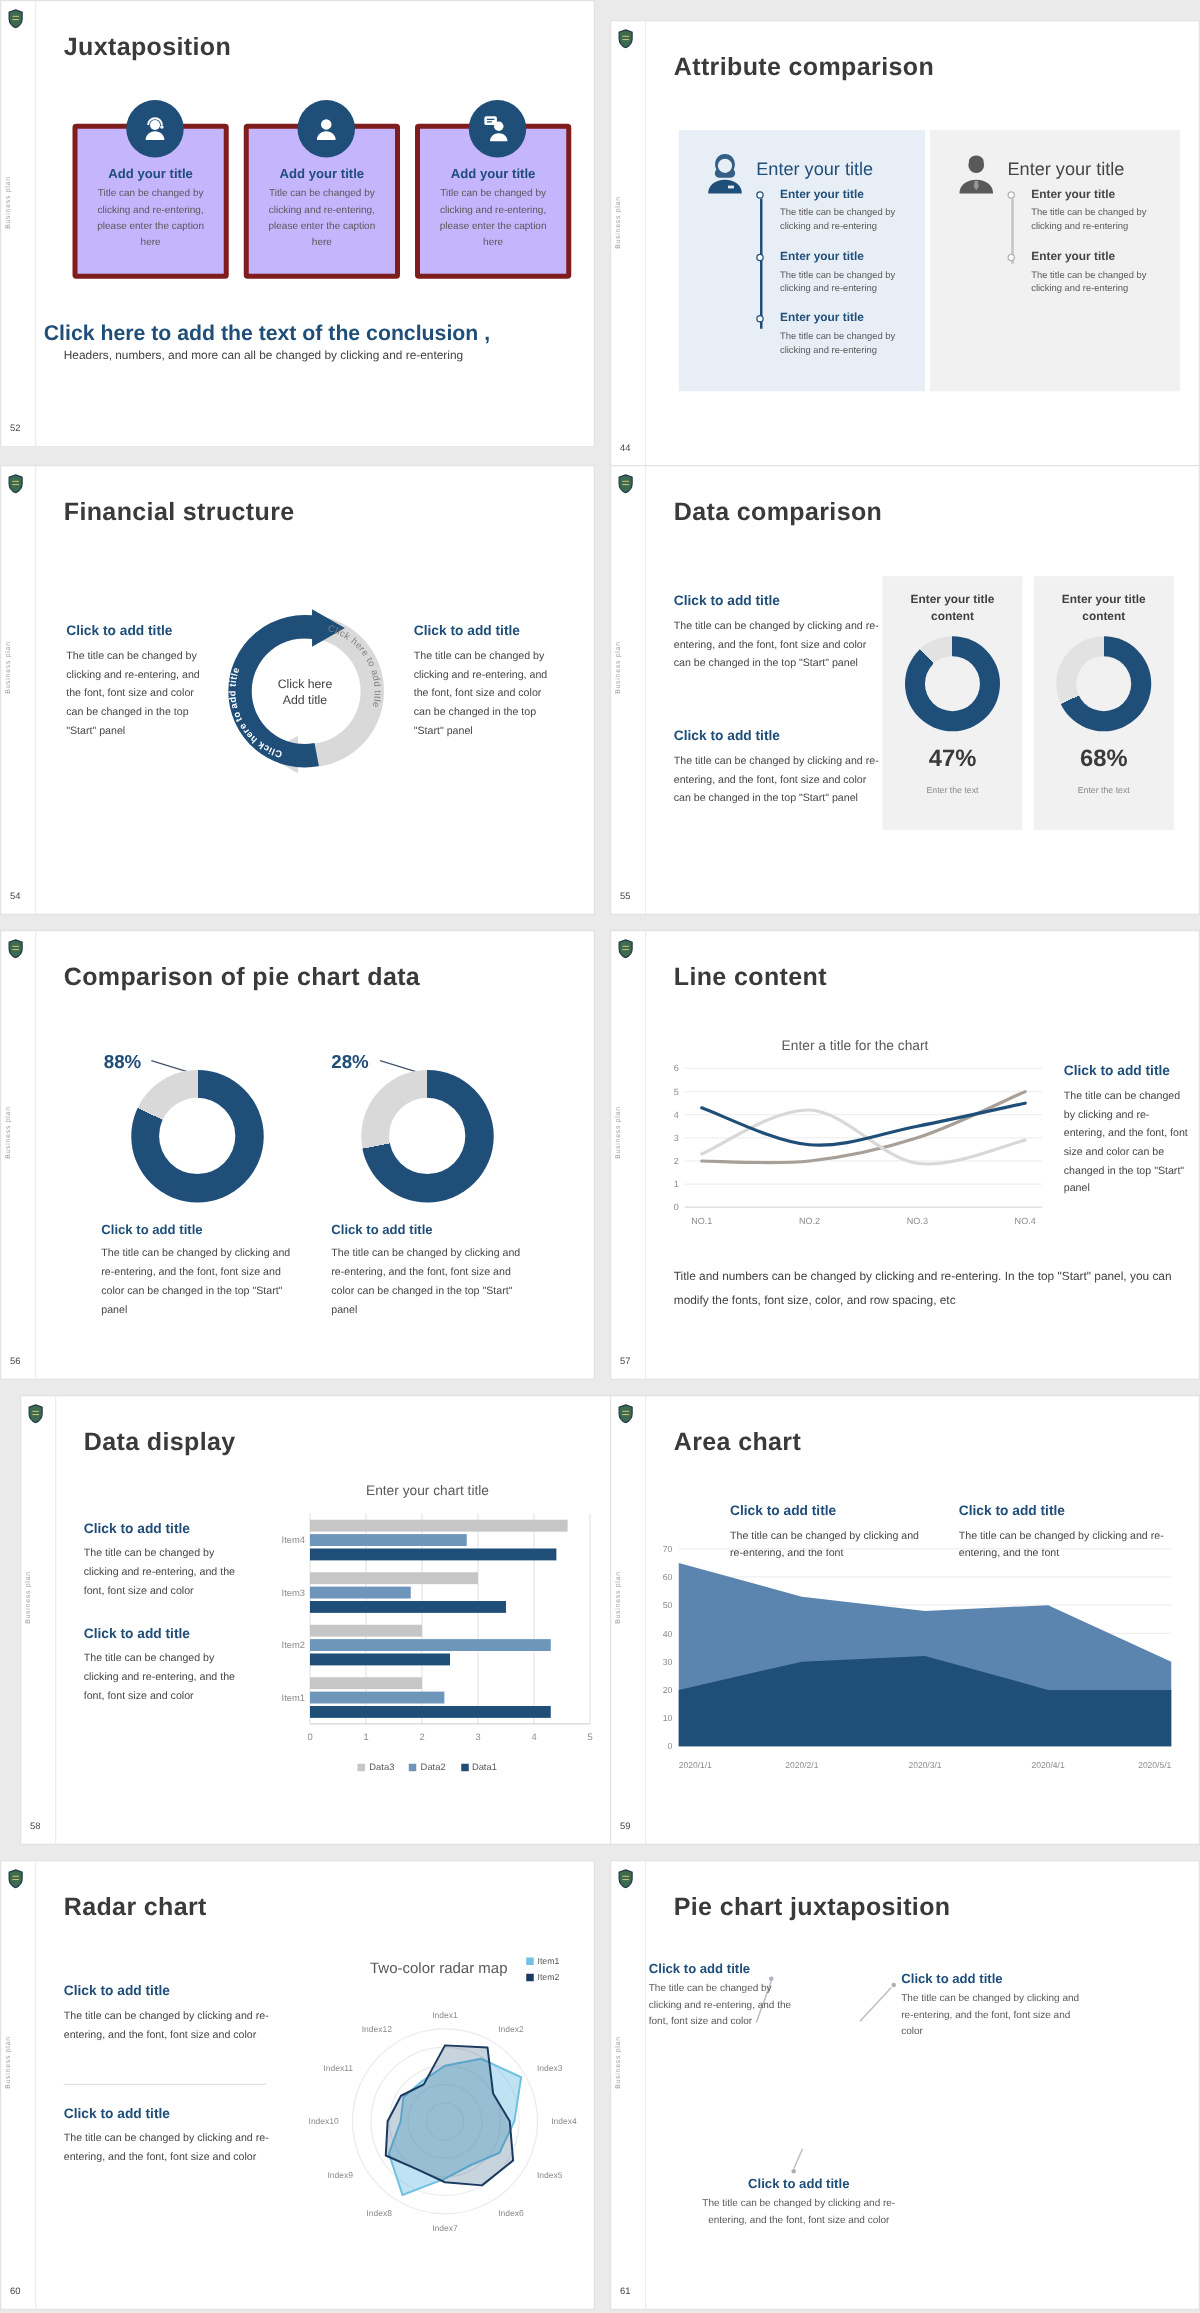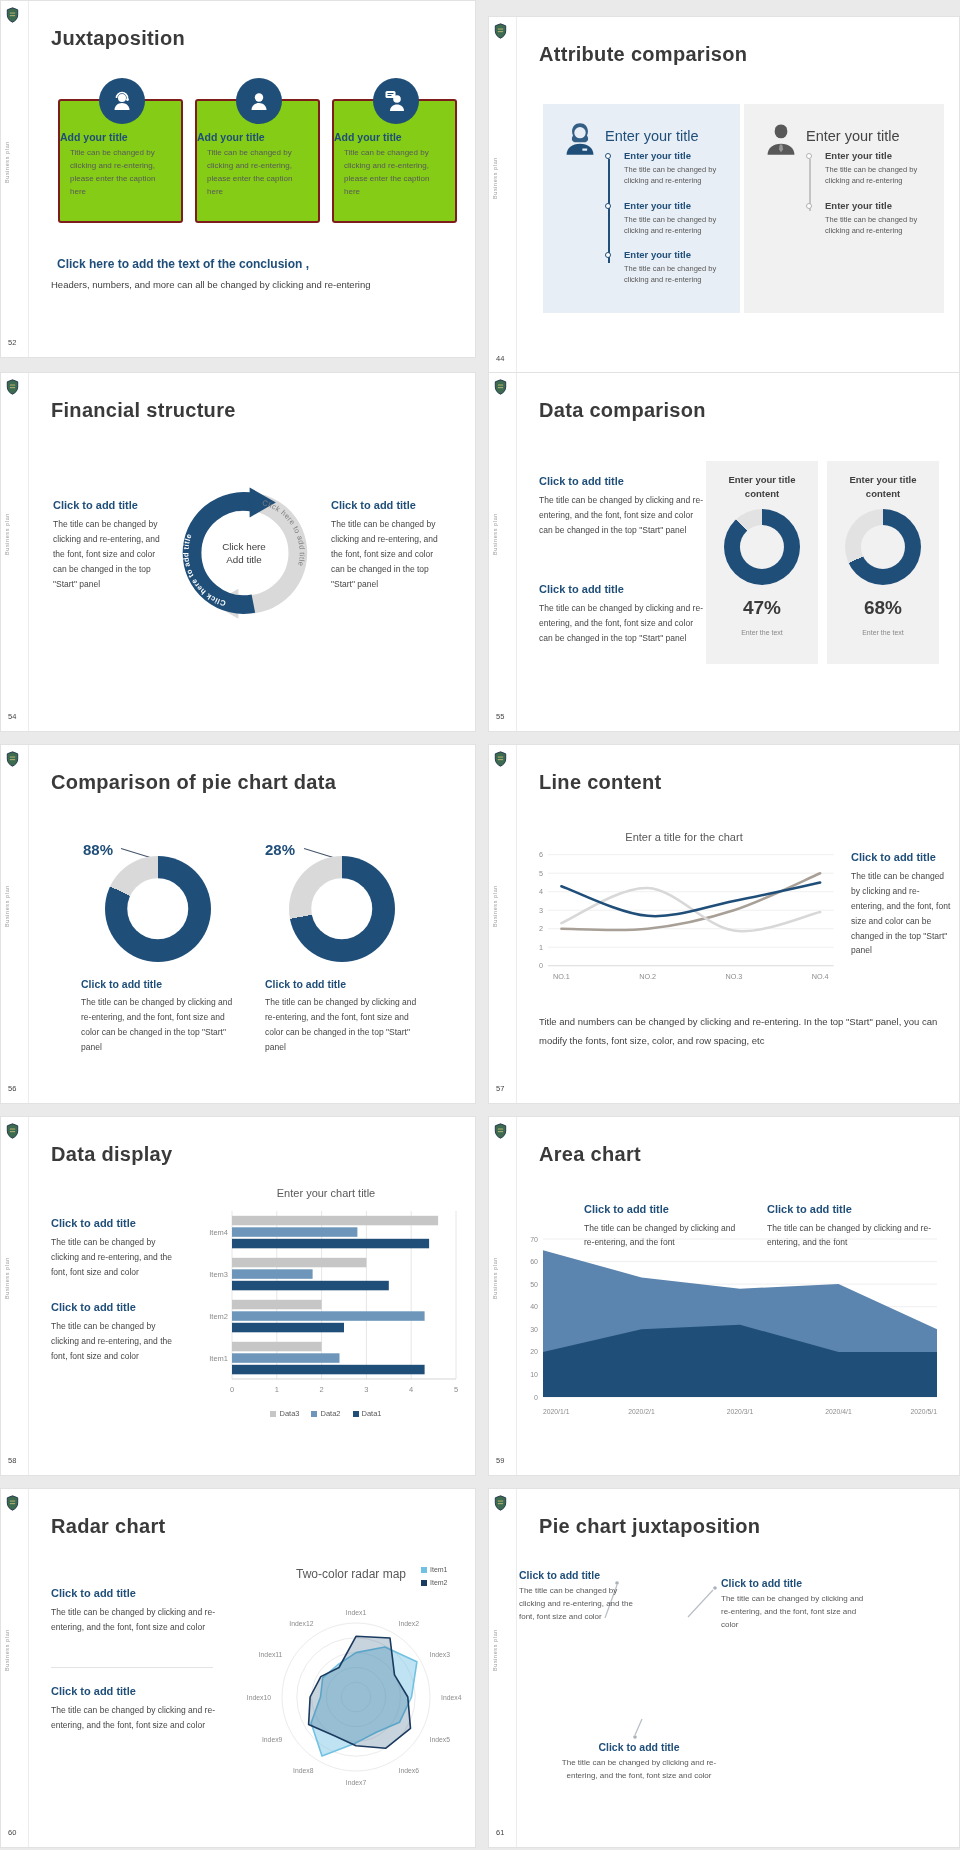--- a/index.html
+++ b/index.html
@@ -14,7 +14,7 @@
 .hn{color:#1F4E79;font-weight:700}
 .bt{color:#595959;line-height:1.75}
 .ic{display:flex;align-items:center;justify-content:center;border-radius:50%;background:#1F4E79}
-.card{position:absolute;background:#84cc16;border:2px solid #7f1d1d;border-radius:3px;}
+.card{position:absolute;background:#c4b5fd;border:4px solid #7f1d1d;border-radius:3px;text-align:center}
 .gcard{position:absolute;background:#f1f1f1;text-align:center}
 .panel{position:absolute}
 .tl-line{position:absolute;width:1.5px}

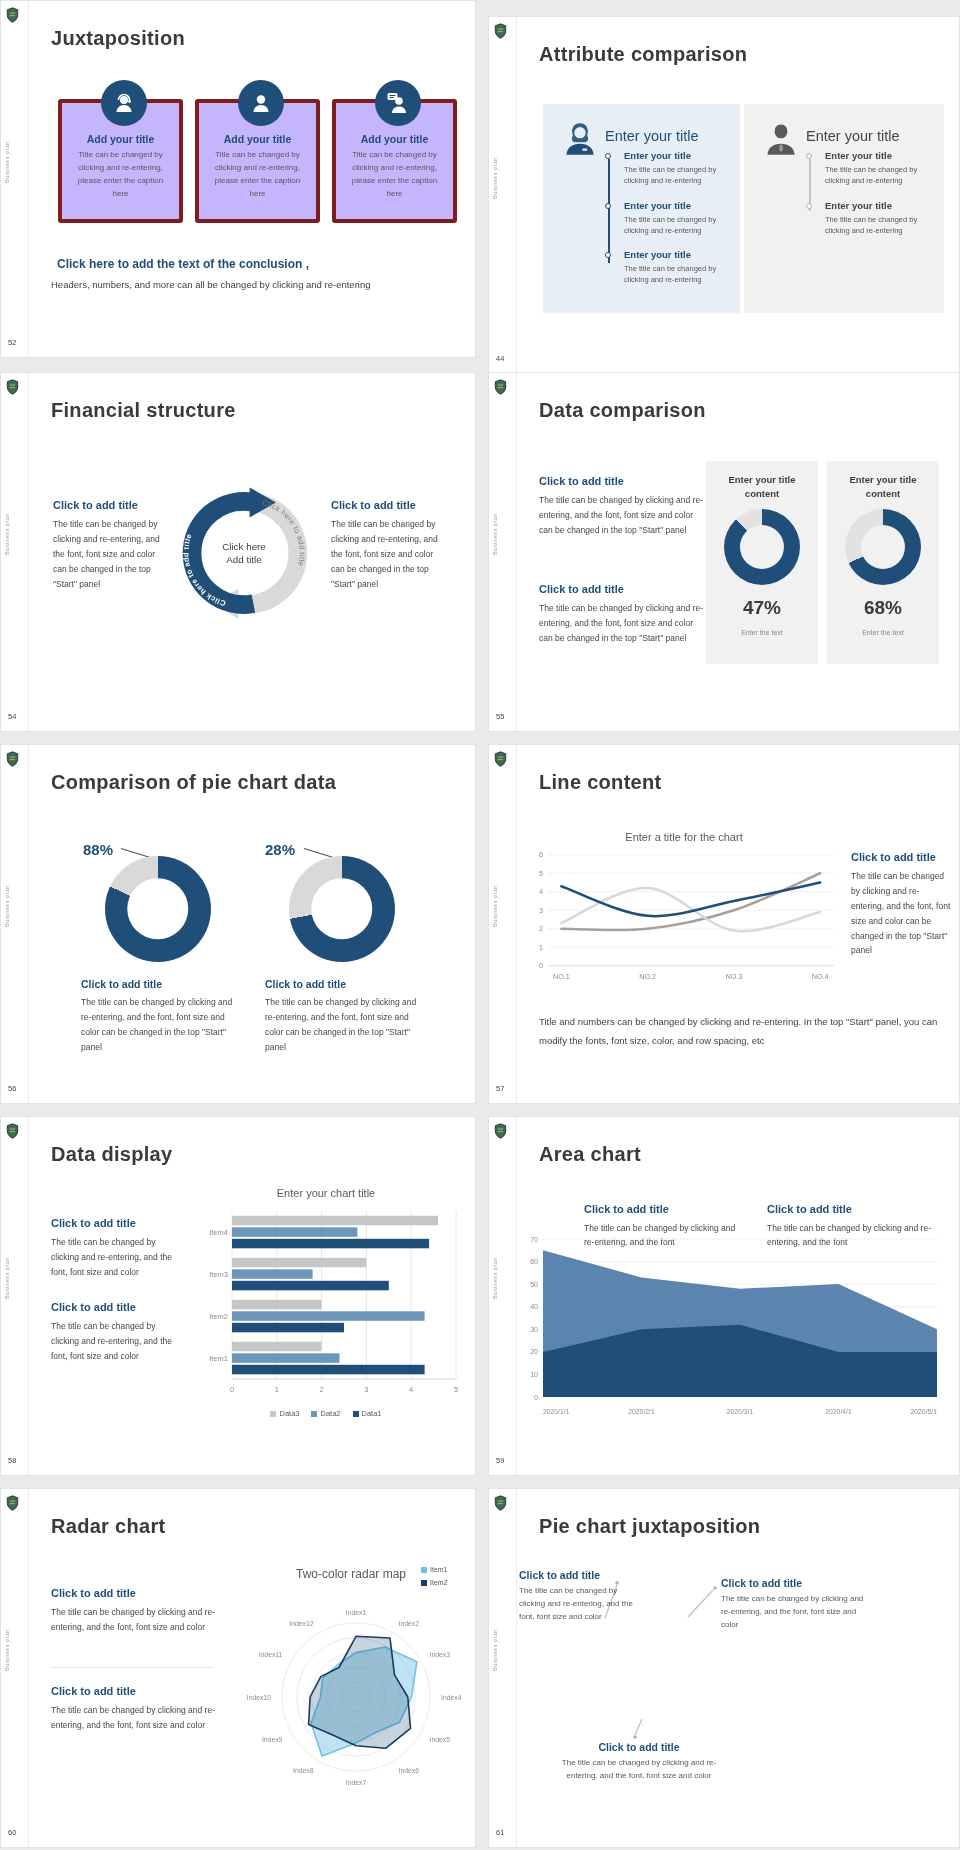--- a/index.html
+++ b/index.html
@@ -81,7 +81,7 @@
       <div class="bt abs" style="left:10px;right:10px;top:46px;font-size:8px;line-height:1.62">Title can be changed by clicking and re-entering, please enter the caption here</div>
     </div>
 
-    <div class="hn abs" style="left:56px;top:256px;font-size:12px">Click here to add the text of the conclusion ,</div>
+    <div class="hn abs" style="left:34px;top:256px;font-size:17px">Click here to add the text of the conclusion ,</div>
     <div class="abs" style="left:50px;top:278px;font-size:9.5px;color:#3f3f3f">Headers, numbers, and more can all be changed by clicking and re-entering</div>
     <div class="pg">52</div>
   </div>

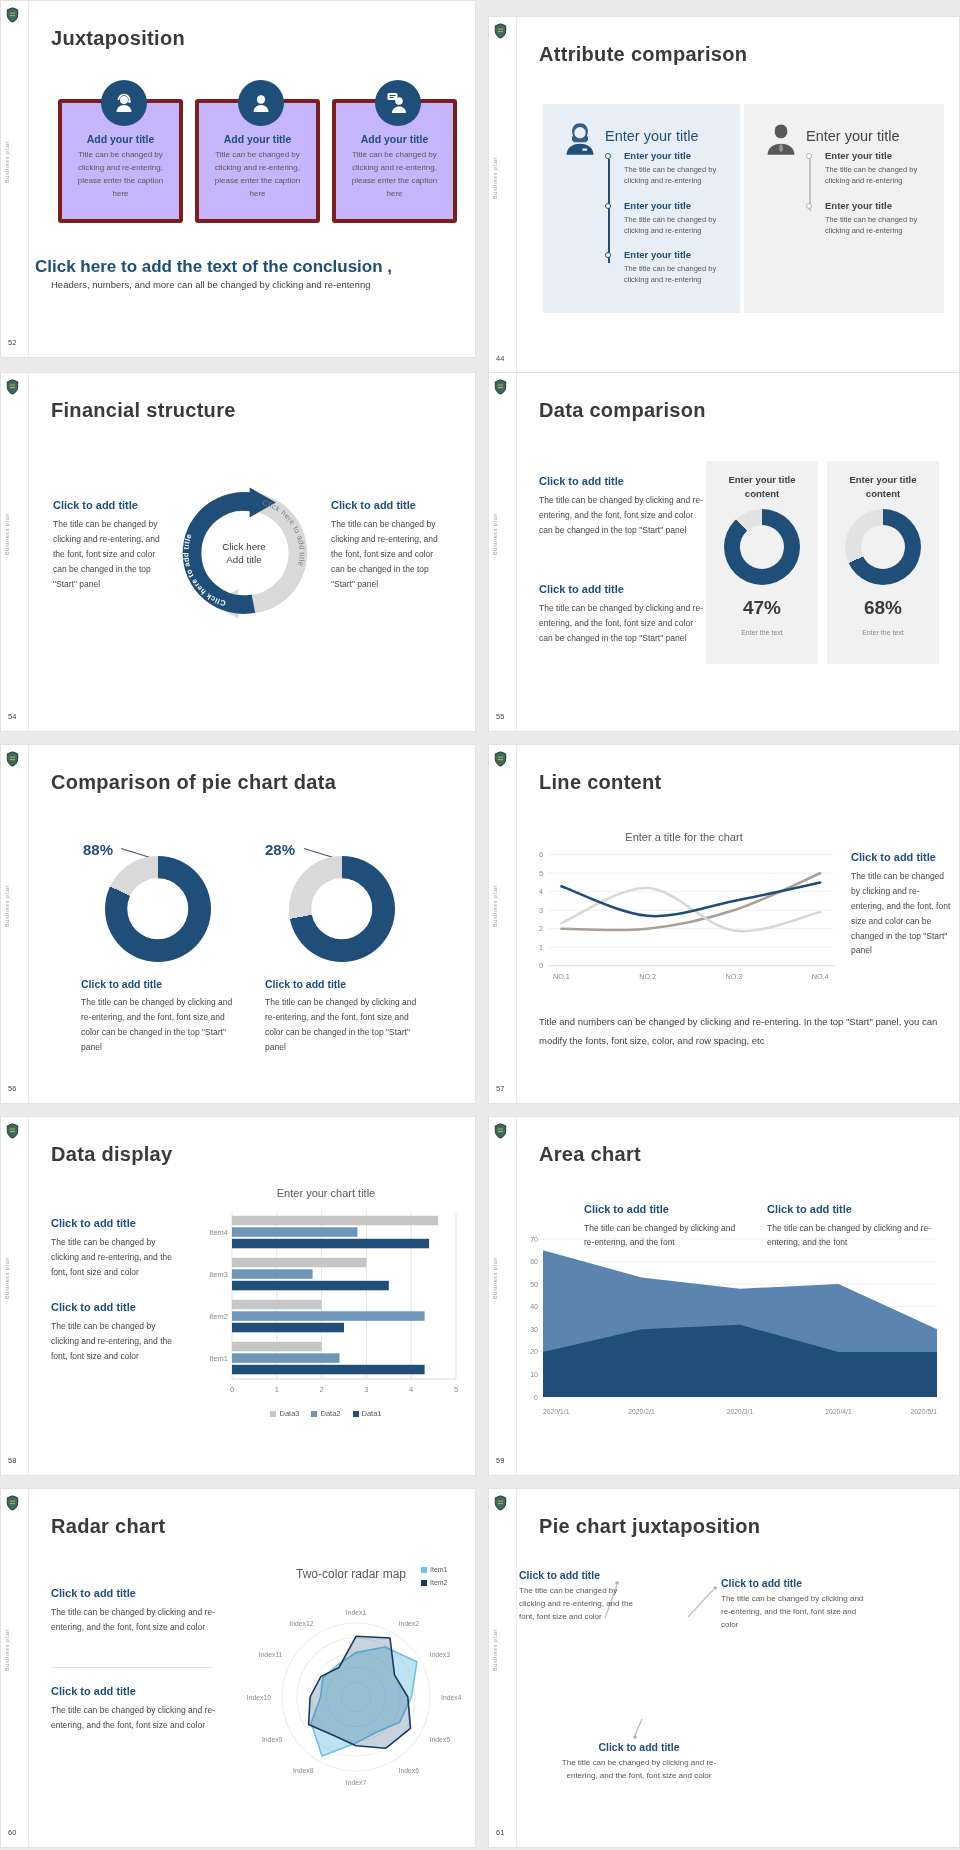--- a/index.html
+++ b/index.html
@@ -296,7 +296,7 @@
     <div class="pg">57</div>
   </div>
 
-  <div class="slide" style="left:0;top:1116px;width:476px;height:360px">
+  <div class="slide" style="left:16px;top:1116px;width:476px;height:360px">
     <div class="sdv"></div>
     <span class="abs" style="left:5px;top:6px">
         <svg width="13" height="16" viewBox="0 0 20 24">

